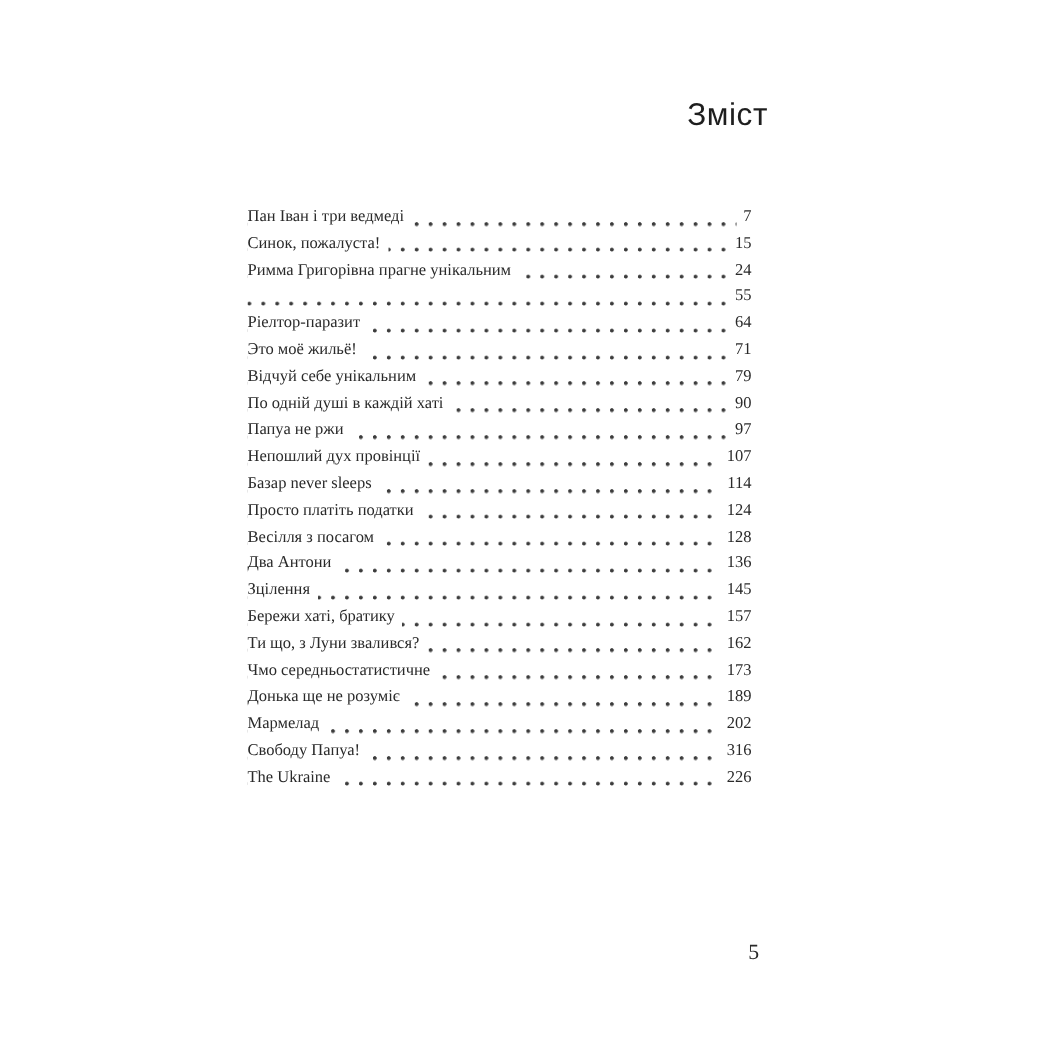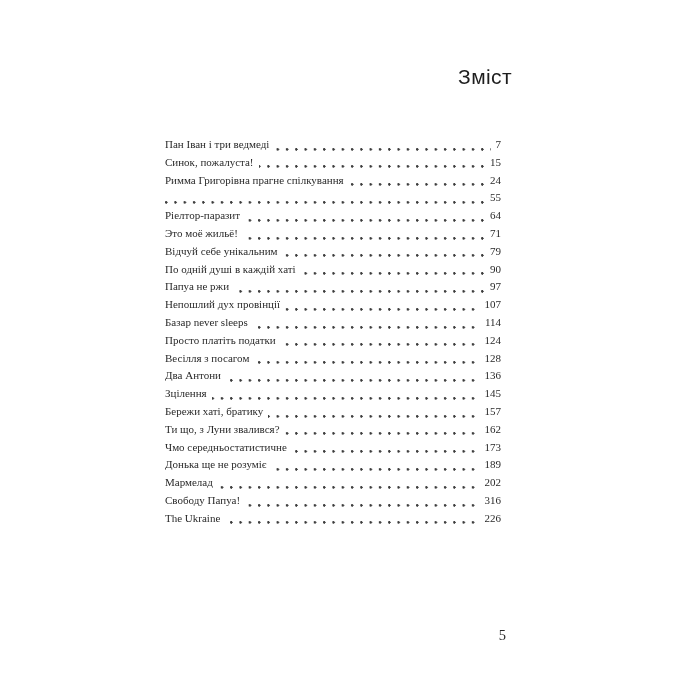--- a/index.html
+++ b/index.html
@@ -97,7 +97,7 @@
       </div>
       <div class="row">
         <div class="leader"></div>
-        <span class="entry-title">Римма Григорівна прагне спілкування</span>
+        <span class="entry-title">Римма Григорівна прагне унікальним</span>
         <span class="entry-page">24</span>
       </div>
       <div class="row">

